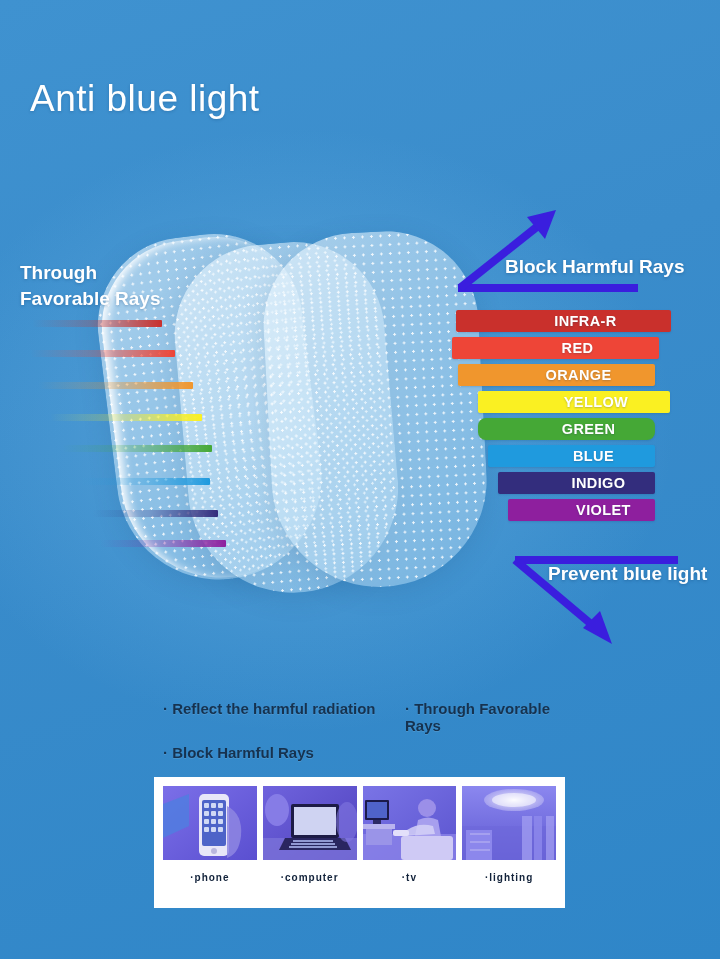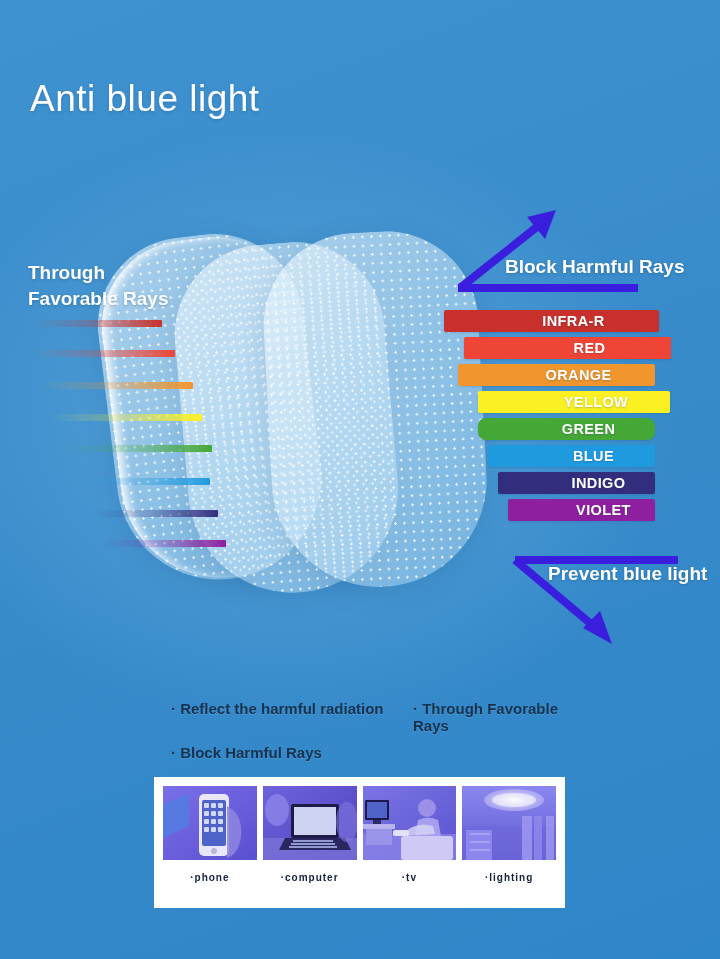--- a/index.html
+++ b/index.html
@@ -44,7 +44,7 @@
 
   
   .left-label{
-    position:absolute;left:28px;top:260px;
+    position:absolute;left:20px;top:260px;
     color:#ffffff;font-size:19px;font-weight:bold;line-height:1.35;
     text-shadow:0 1px 3px rgba(20,70,120,0.35);
     white-space:pre-line;

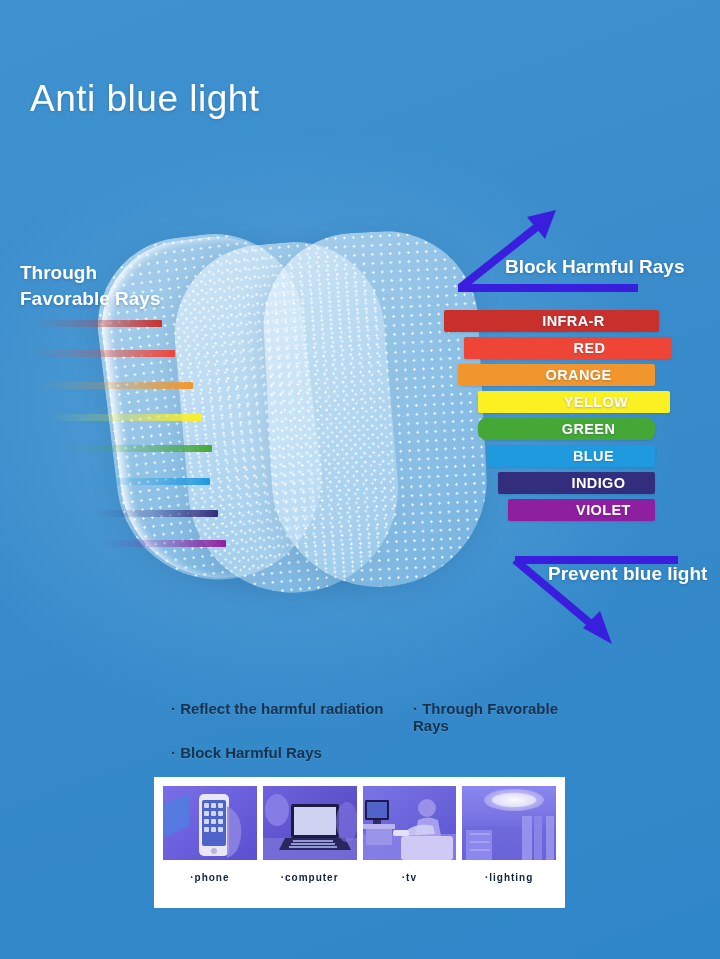--- a/index.html
+++ b/index.html
@@ -131,7 +131,7 @@
 Favorable Rays</div>
 
   <div class="spectrum" id="spectrum">
-      <div class="bar" style="background: rgb(201, 48, 44); margin-left: 4px; width: 215px;">
+      <div class="bar" style="background: rgb(201, 48, 44); margin-left: 16px; width: 215px;">
         <span>INFRA-R</span>
       </div>
       <div class="bar" style="background: rgb(238, 69, 55); margin-left: 24px; width: 207px; text-align: right;">

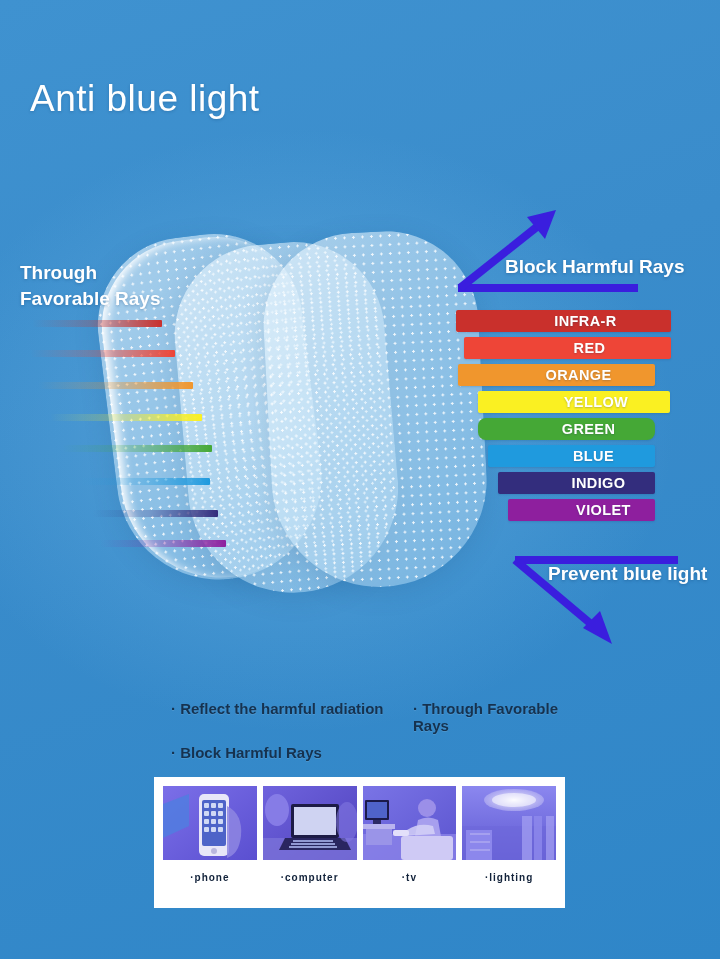--- a/index.html
+++ b/index.html
@@ -134,7 +134,7 @@
       <div class="bar" style="background: rgb(201, 48, 44); margin-left: 16px; width: 215px;">
         <span>INFRA-R</span>
       </div>
-      <div class="bar" style="background: rgb(238, 69, 55); margin-left: 24px; width: 207px; text-align: right;">
+      <div class="bar" style="background: rgb(238, 69, 55); margin-left: 12px; width: 207px; text-align: right;">
         <span>RED</span>
       </div>
       <div class="bar" style="background: rgb(240, 150, 45); margin-left: 18px; width: 197px;">

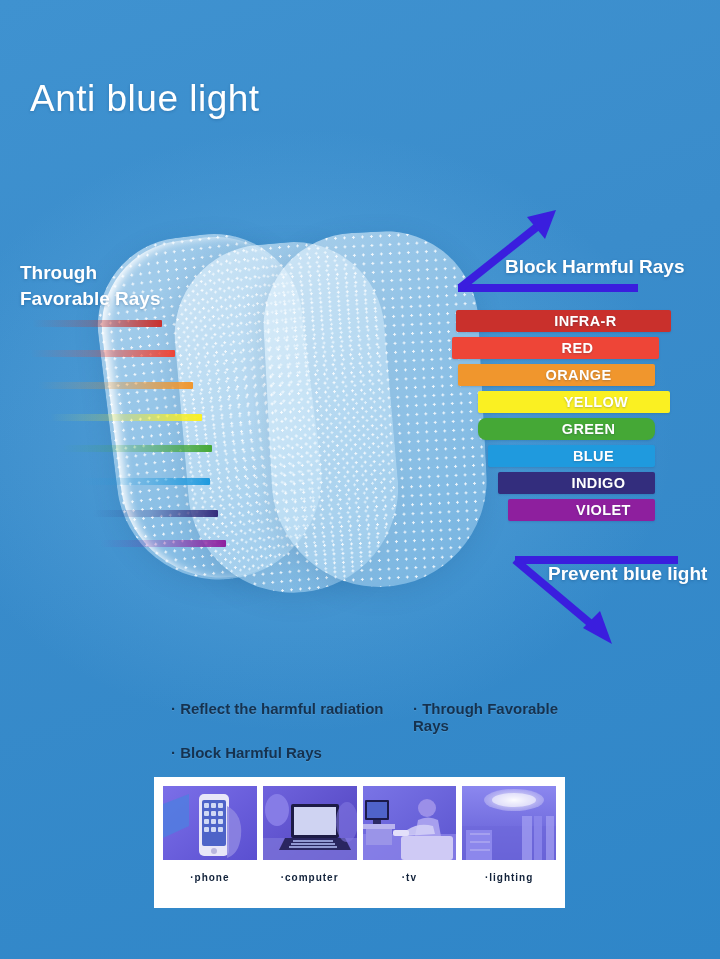--- a/index.html
+++ b/index.html
@@ -84,7 +84,6 @@
   .bullets div{
     color:#16324f;font-size:15px;font-weight:bold;
     text-shadow:0 1px 0 rgba(255,255,255,0.10);
-    margin-left:8px;
   }
 
   

